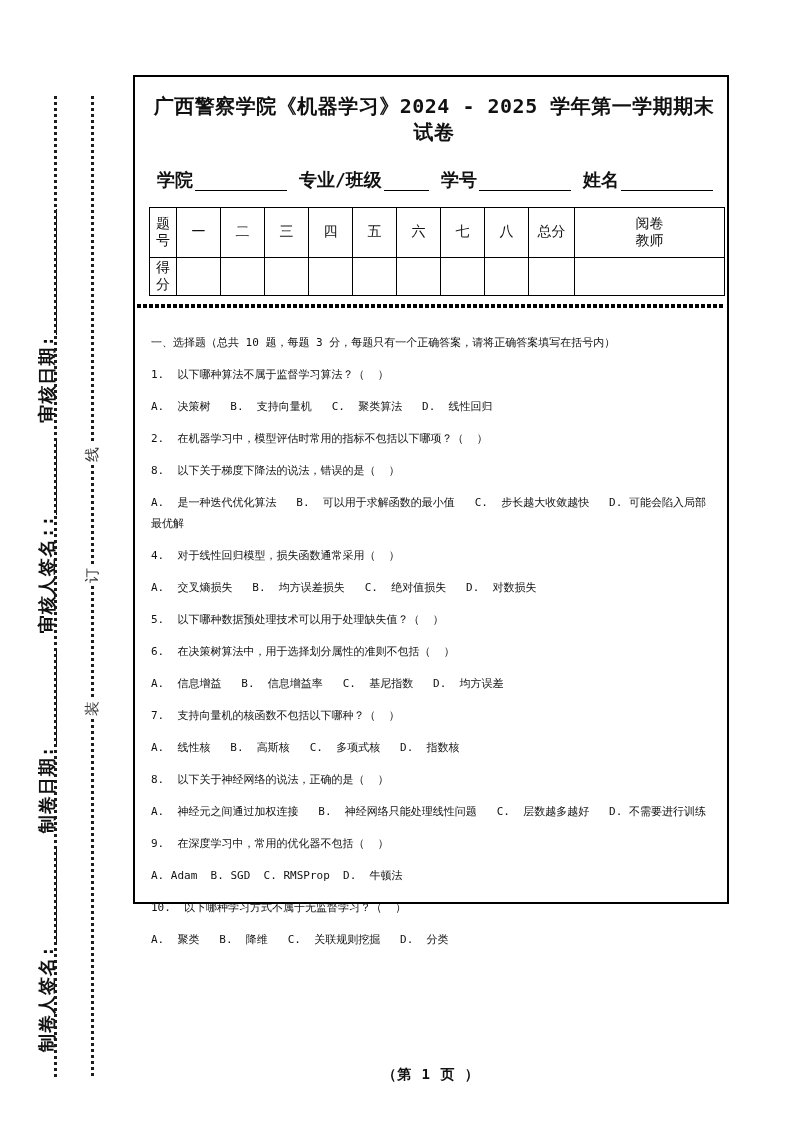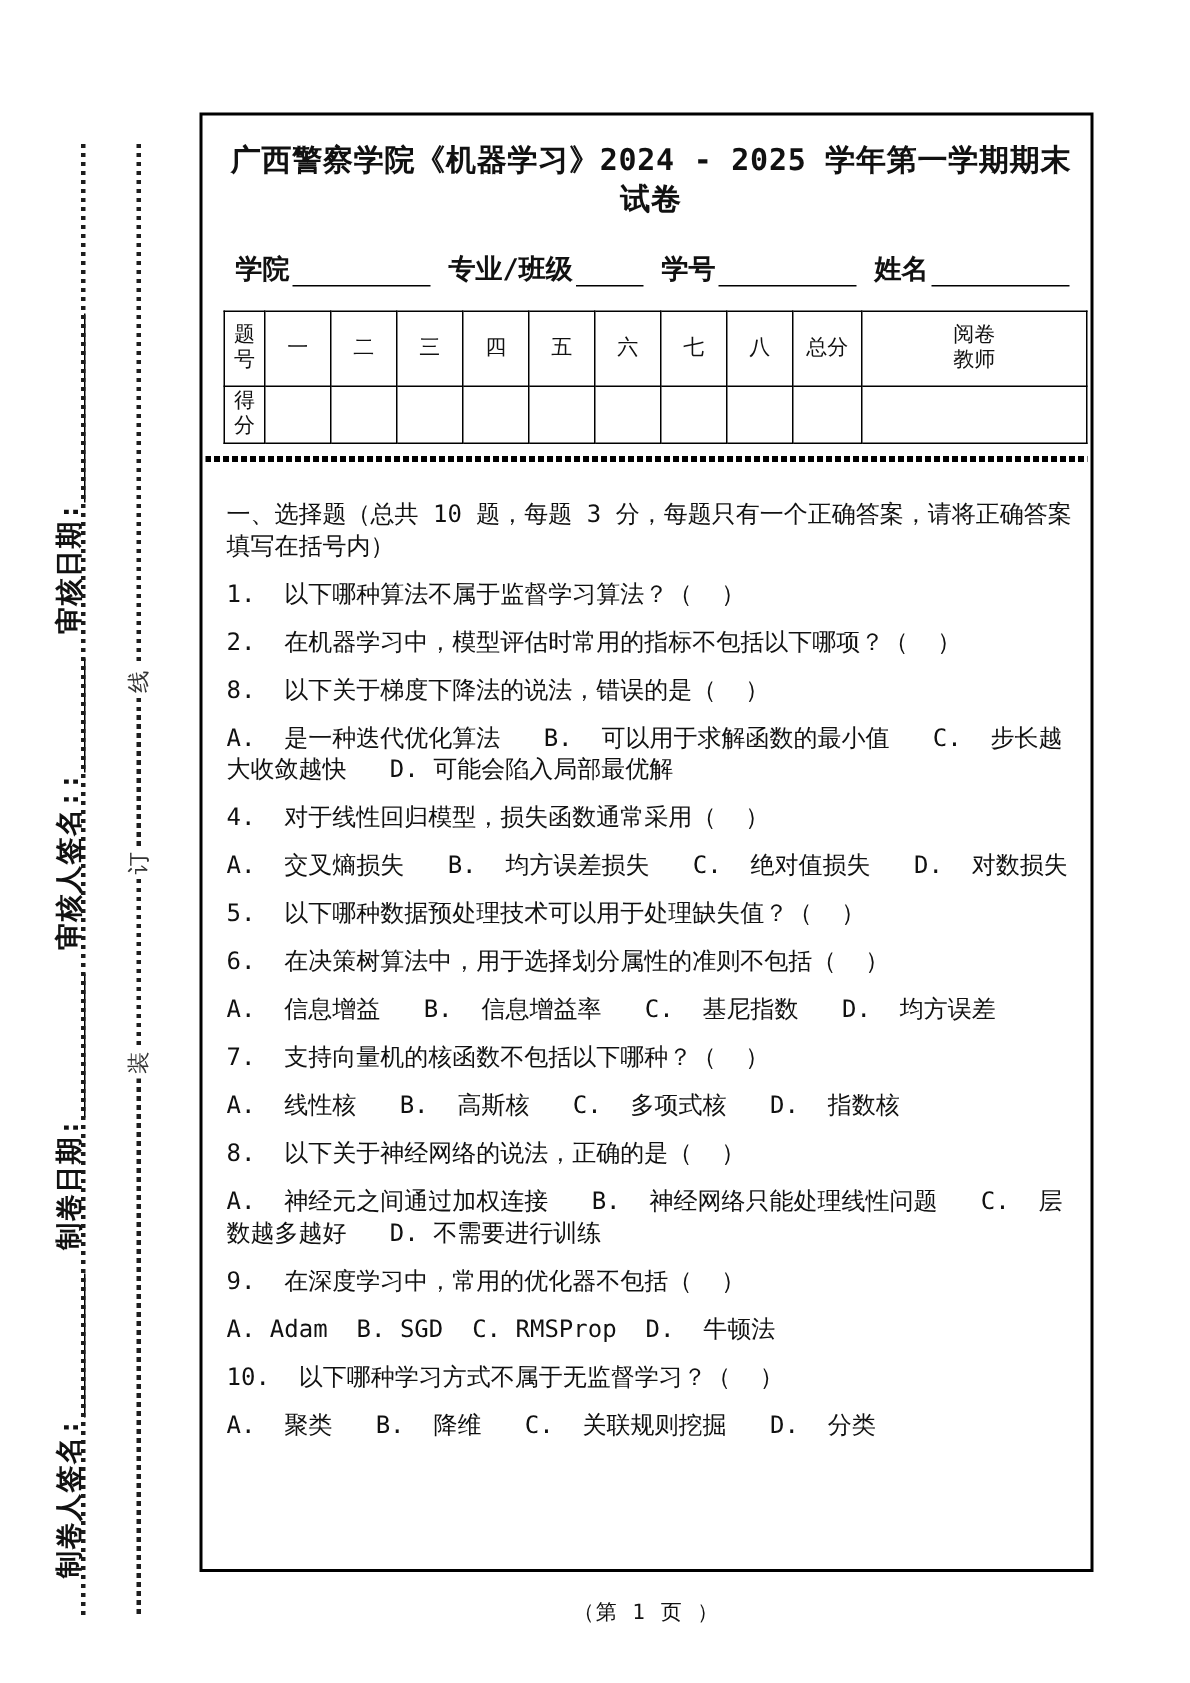--- a/index.html
+++ b/index.html
@@ -43,7 +43,7 @@
 
   
   .paper{
-    position:absolute;left:133px;top:75px;width:596px;height:973px;
+    position:absolute;left:133px;top:75px;width:596px;height:829px;
     border:2px solid #000;box-sizing:border-box;
     padding:12px 10px 0 16px;
   }

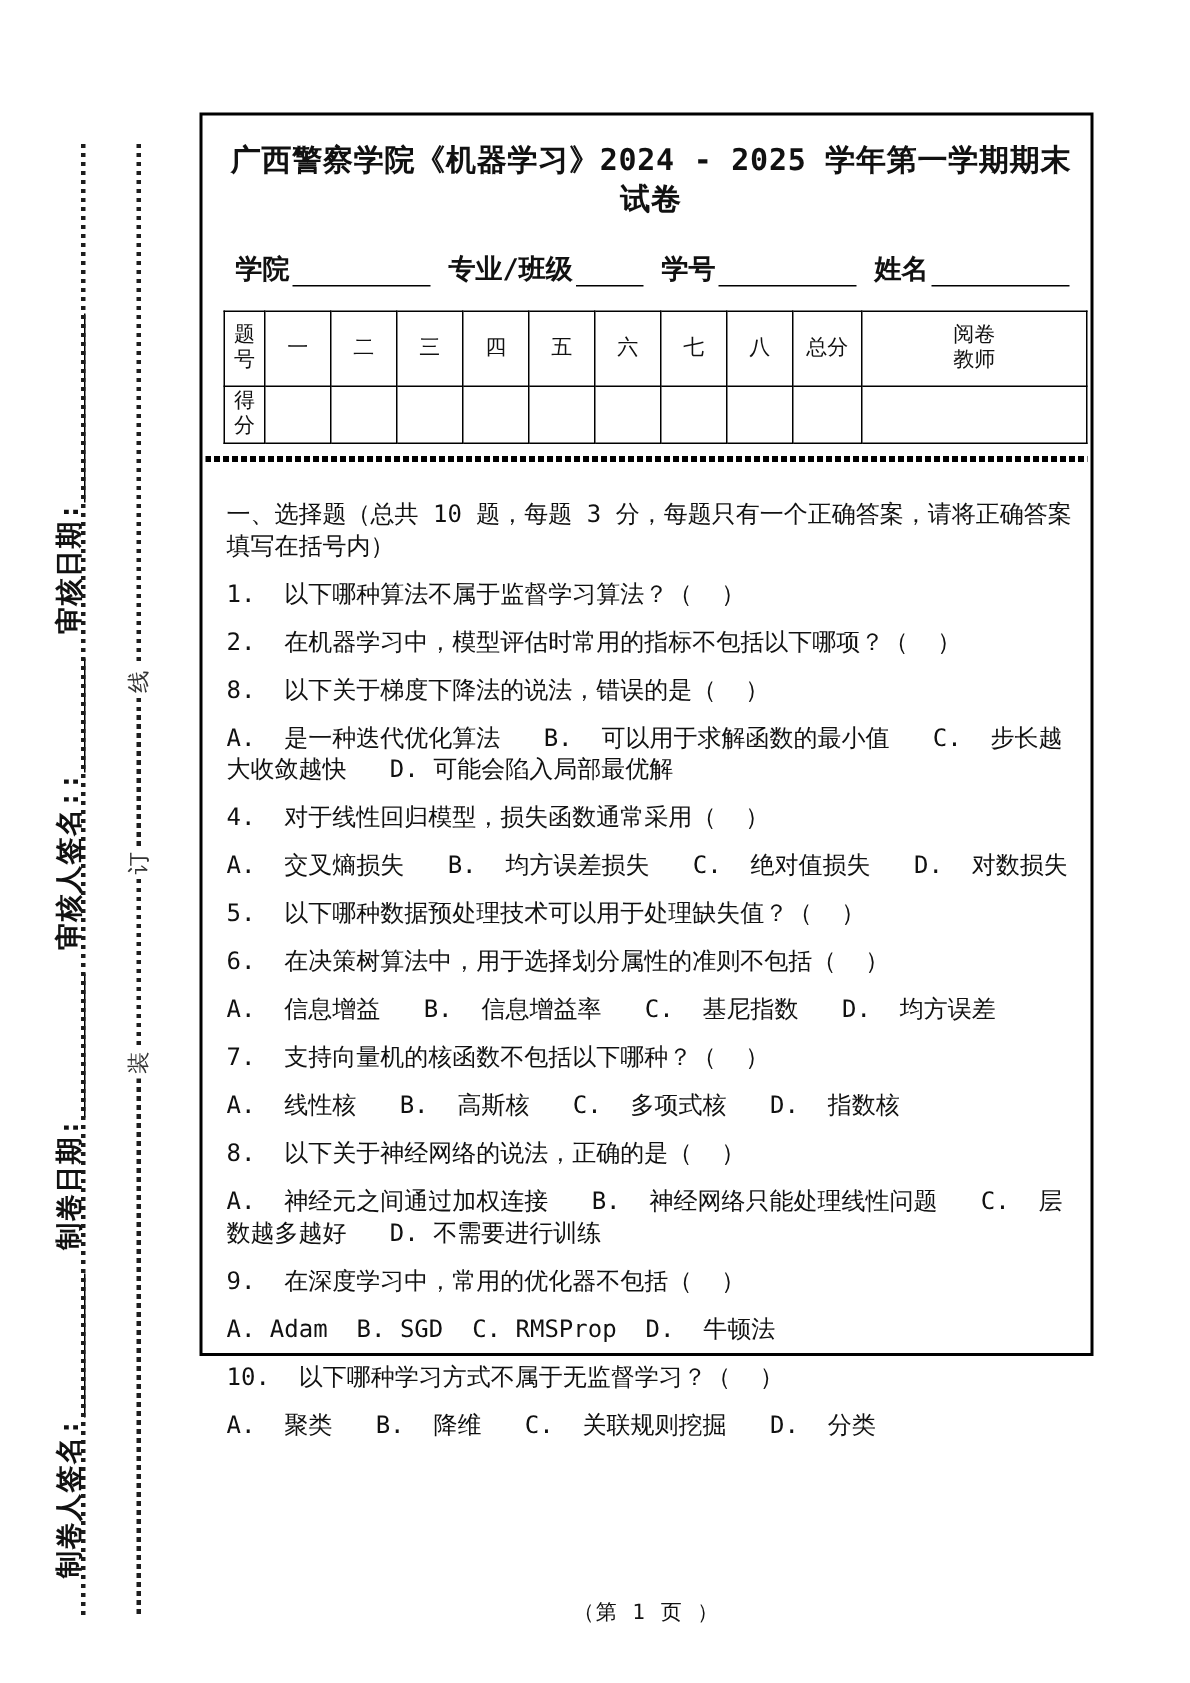--- a/index.html
+++ b/index.html
@@ -77,7 +77,7 @@
     background:repeating-linear-gradient(to right,#000 0 4px,transparent 4px 6px);
   }
 
-  .body-text{margin-top:24px;font-size:16px;padding-right:2px;}
+  .body-text{margin-top:24px;font-size:11px;padding-right:2px;}
   .body-text p{margin:0 0 11px;line-height:21px;white-space:pre-wrap;}
 
   .page-footer{

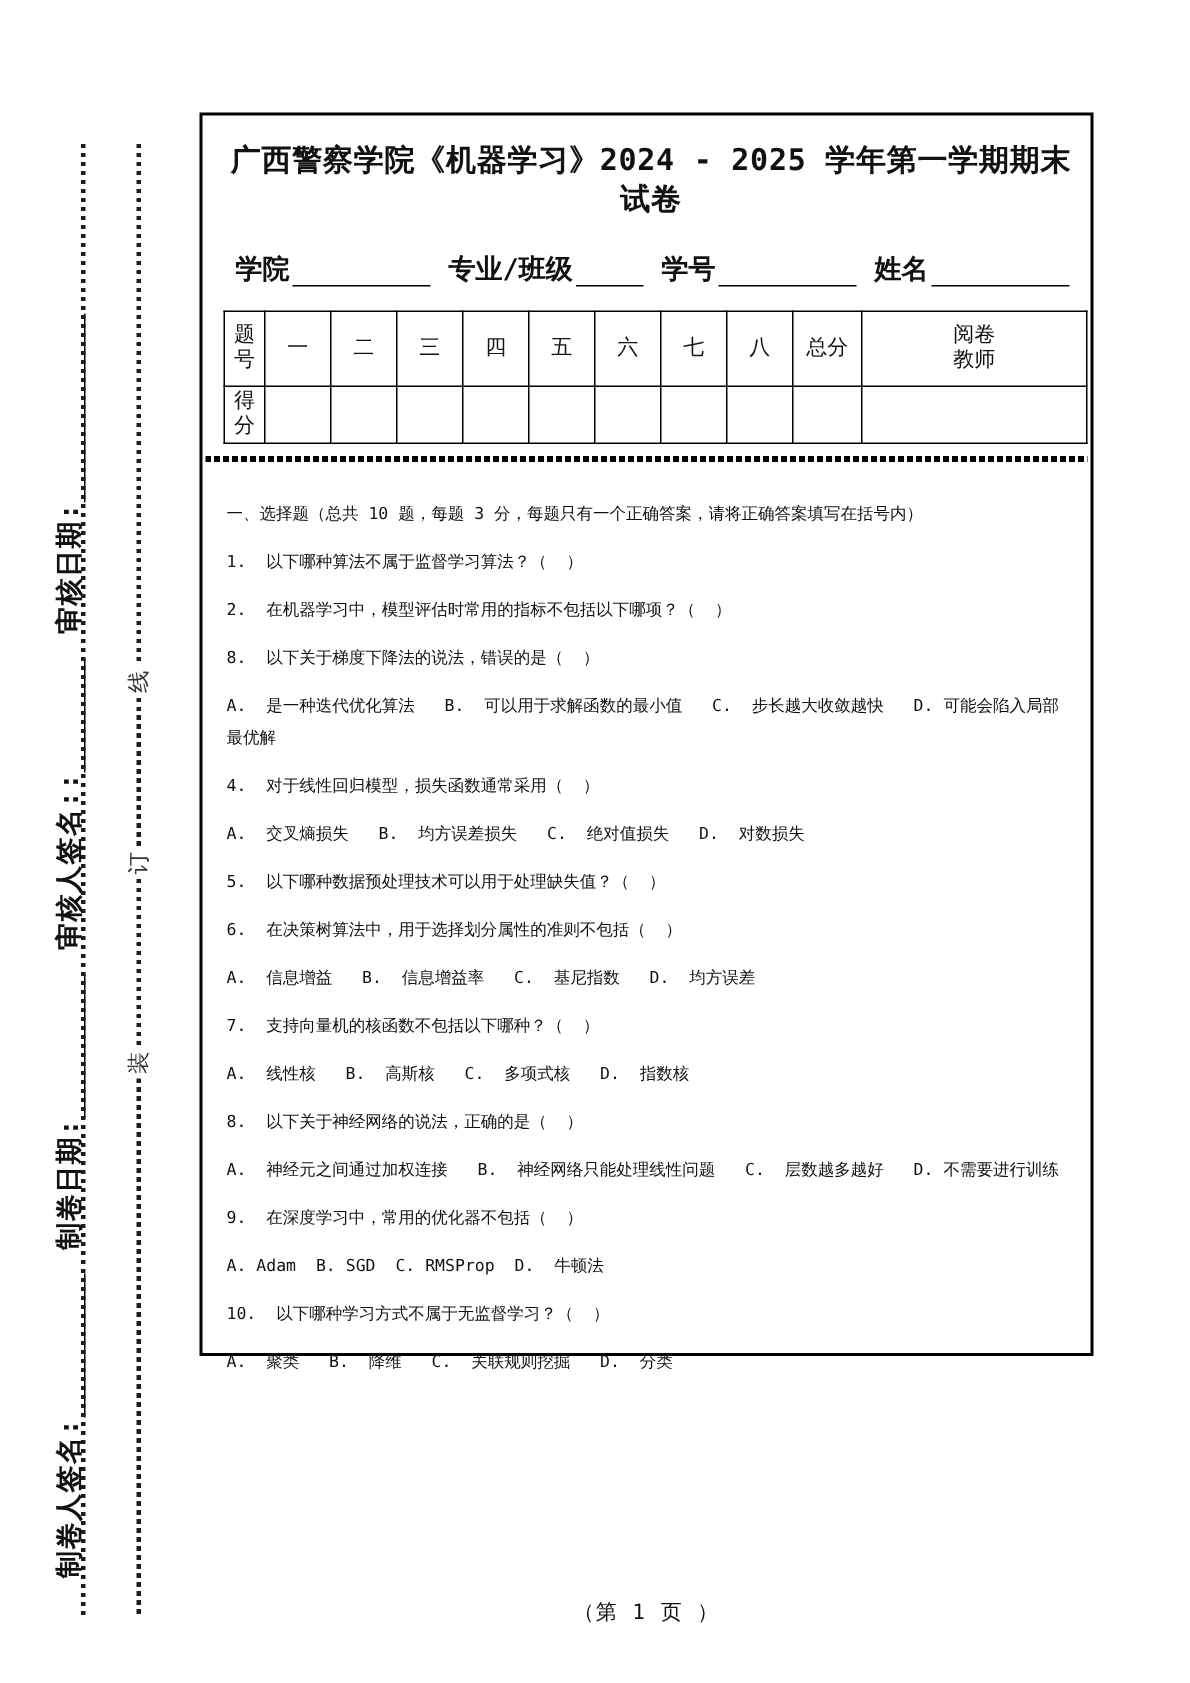--- a/index.html
+++ b/index.html
@@ -187,6 +187,7 @@
     <div class="body-text" id="question-area">
       <p>一、选择题（总共 10 题，每题 3 分，每题只有一个正确答案，请将正确答案填写在括号内）</p>
     <p>1.  以下哪种算法不属于监督学习算法？（  ）</p>
+        <p>A.  决策树   B.  支持向量机   C.  聚类算法   D.  线性回归</p>
         <p>2.  在机器学习中，模型评估时常用的指标不包括以下哪项？（  ）</p>
         <p>8.  以下关于梯度下降法的说法，错误的是（  ）</p>
         <p>A.  是一种迭代优化算法   B.  可以用于求解函数的最小值   C.  步长越大收敛越快   D. 可能会陷入局部最优解</p>

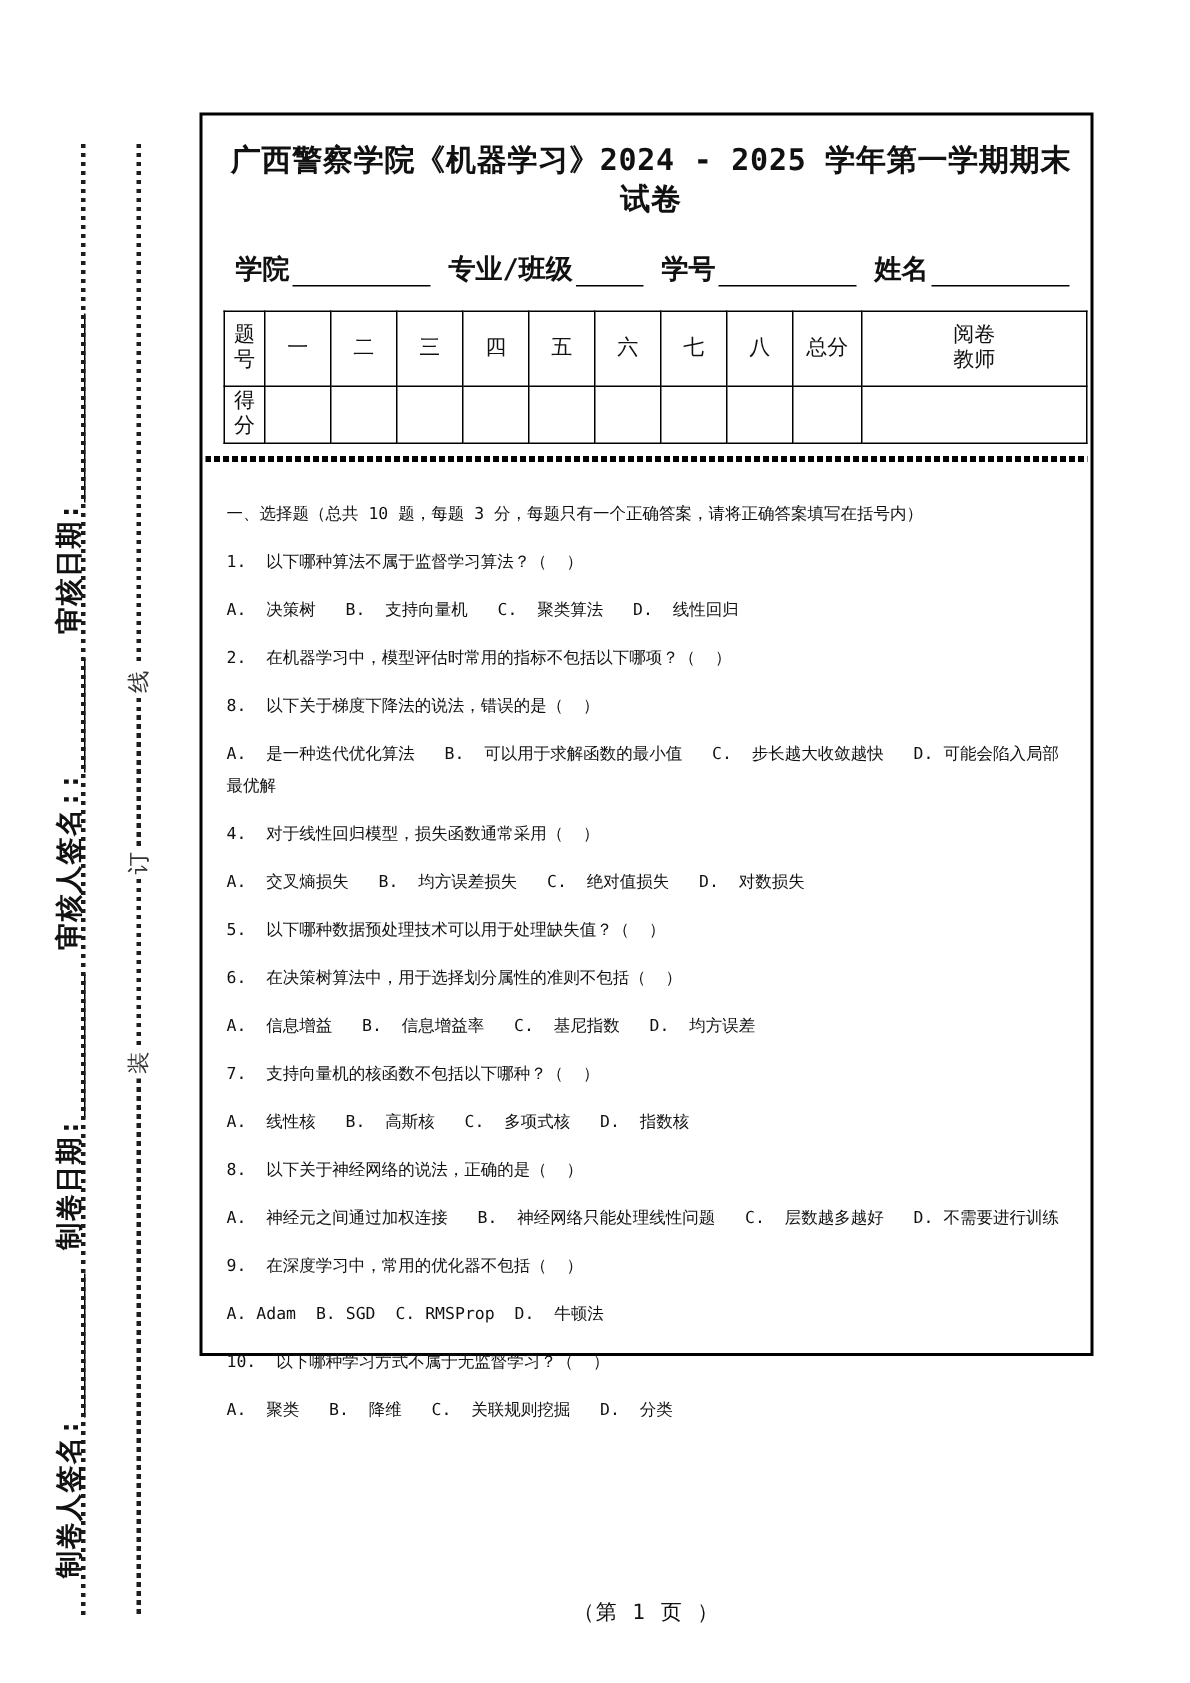--- a/index.html
+++ b/index.html
@@ -82,7 +82,7 @@
 
   .page-footer{
     position:absolute;left:133px;top:1066px;width:596px;
-    text-align:center;font-size:14px;font-weight:normal;letter-spacing:1px;
+    text-align:center;font-size:14px;font-weight:bold;letter-spacing:1px;
   }
 </style>
 </head>

